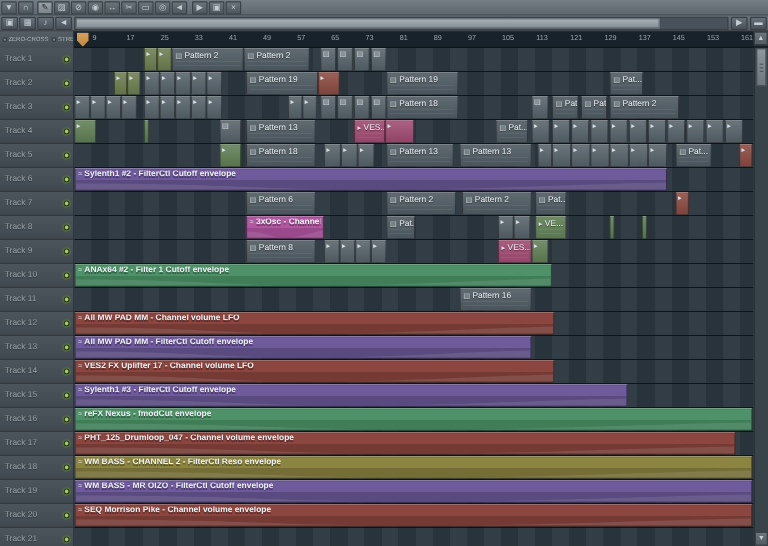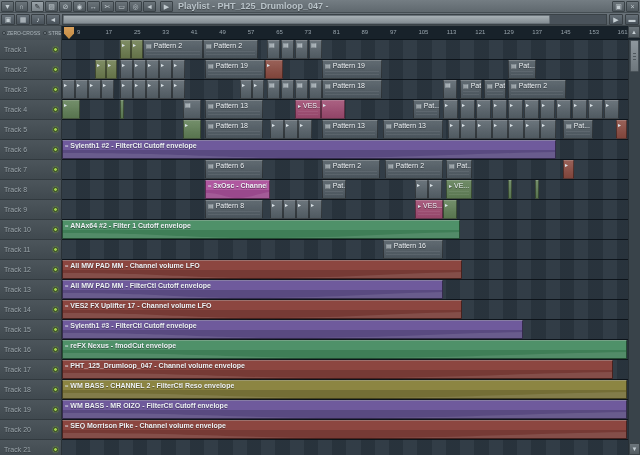--- a/index.html
+++ b/index.html
@@ -142,7 +142,6 @@
         <div class="tb-btn">◄</div>
       </div>
     <div class="tb-btn" id="detach-arrow">▶</div>
-    <span id="window-title">Playlist - PHT_125_Drumloop_047 -</span>
     <div id="win-buttons">
         <div class="tb-btn">▣</div>
         <div class="tb-btn">×</div>

